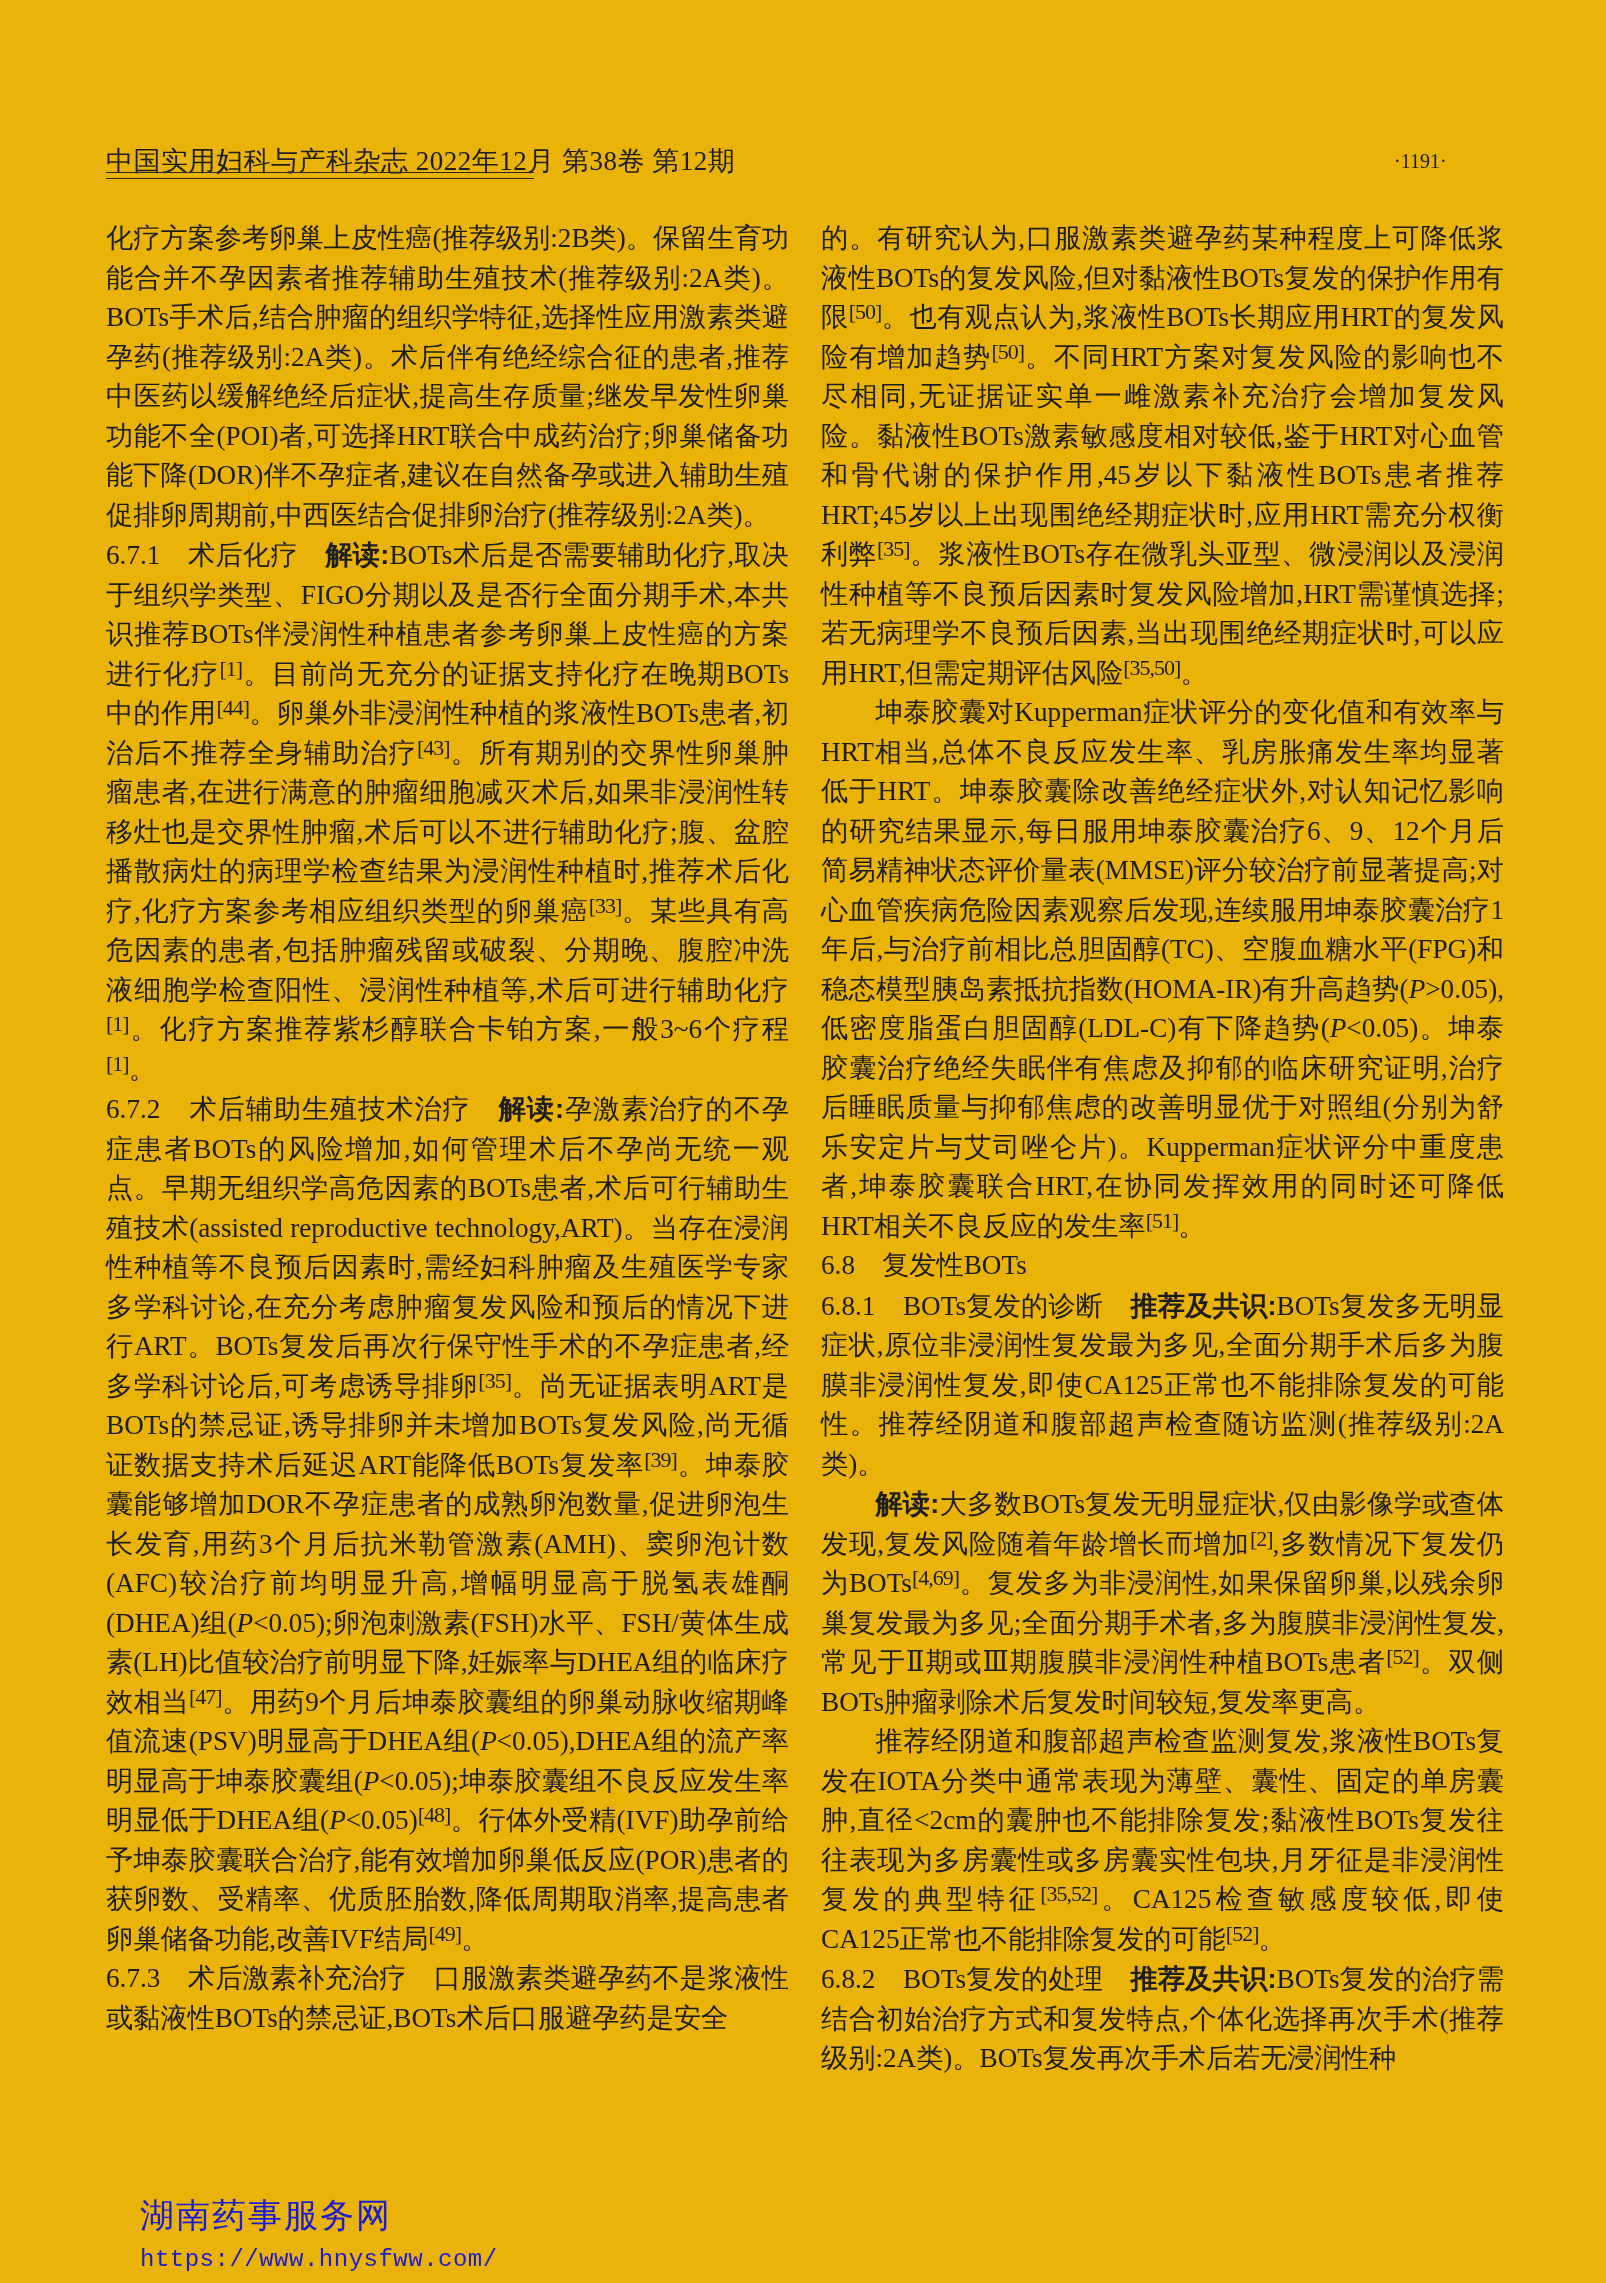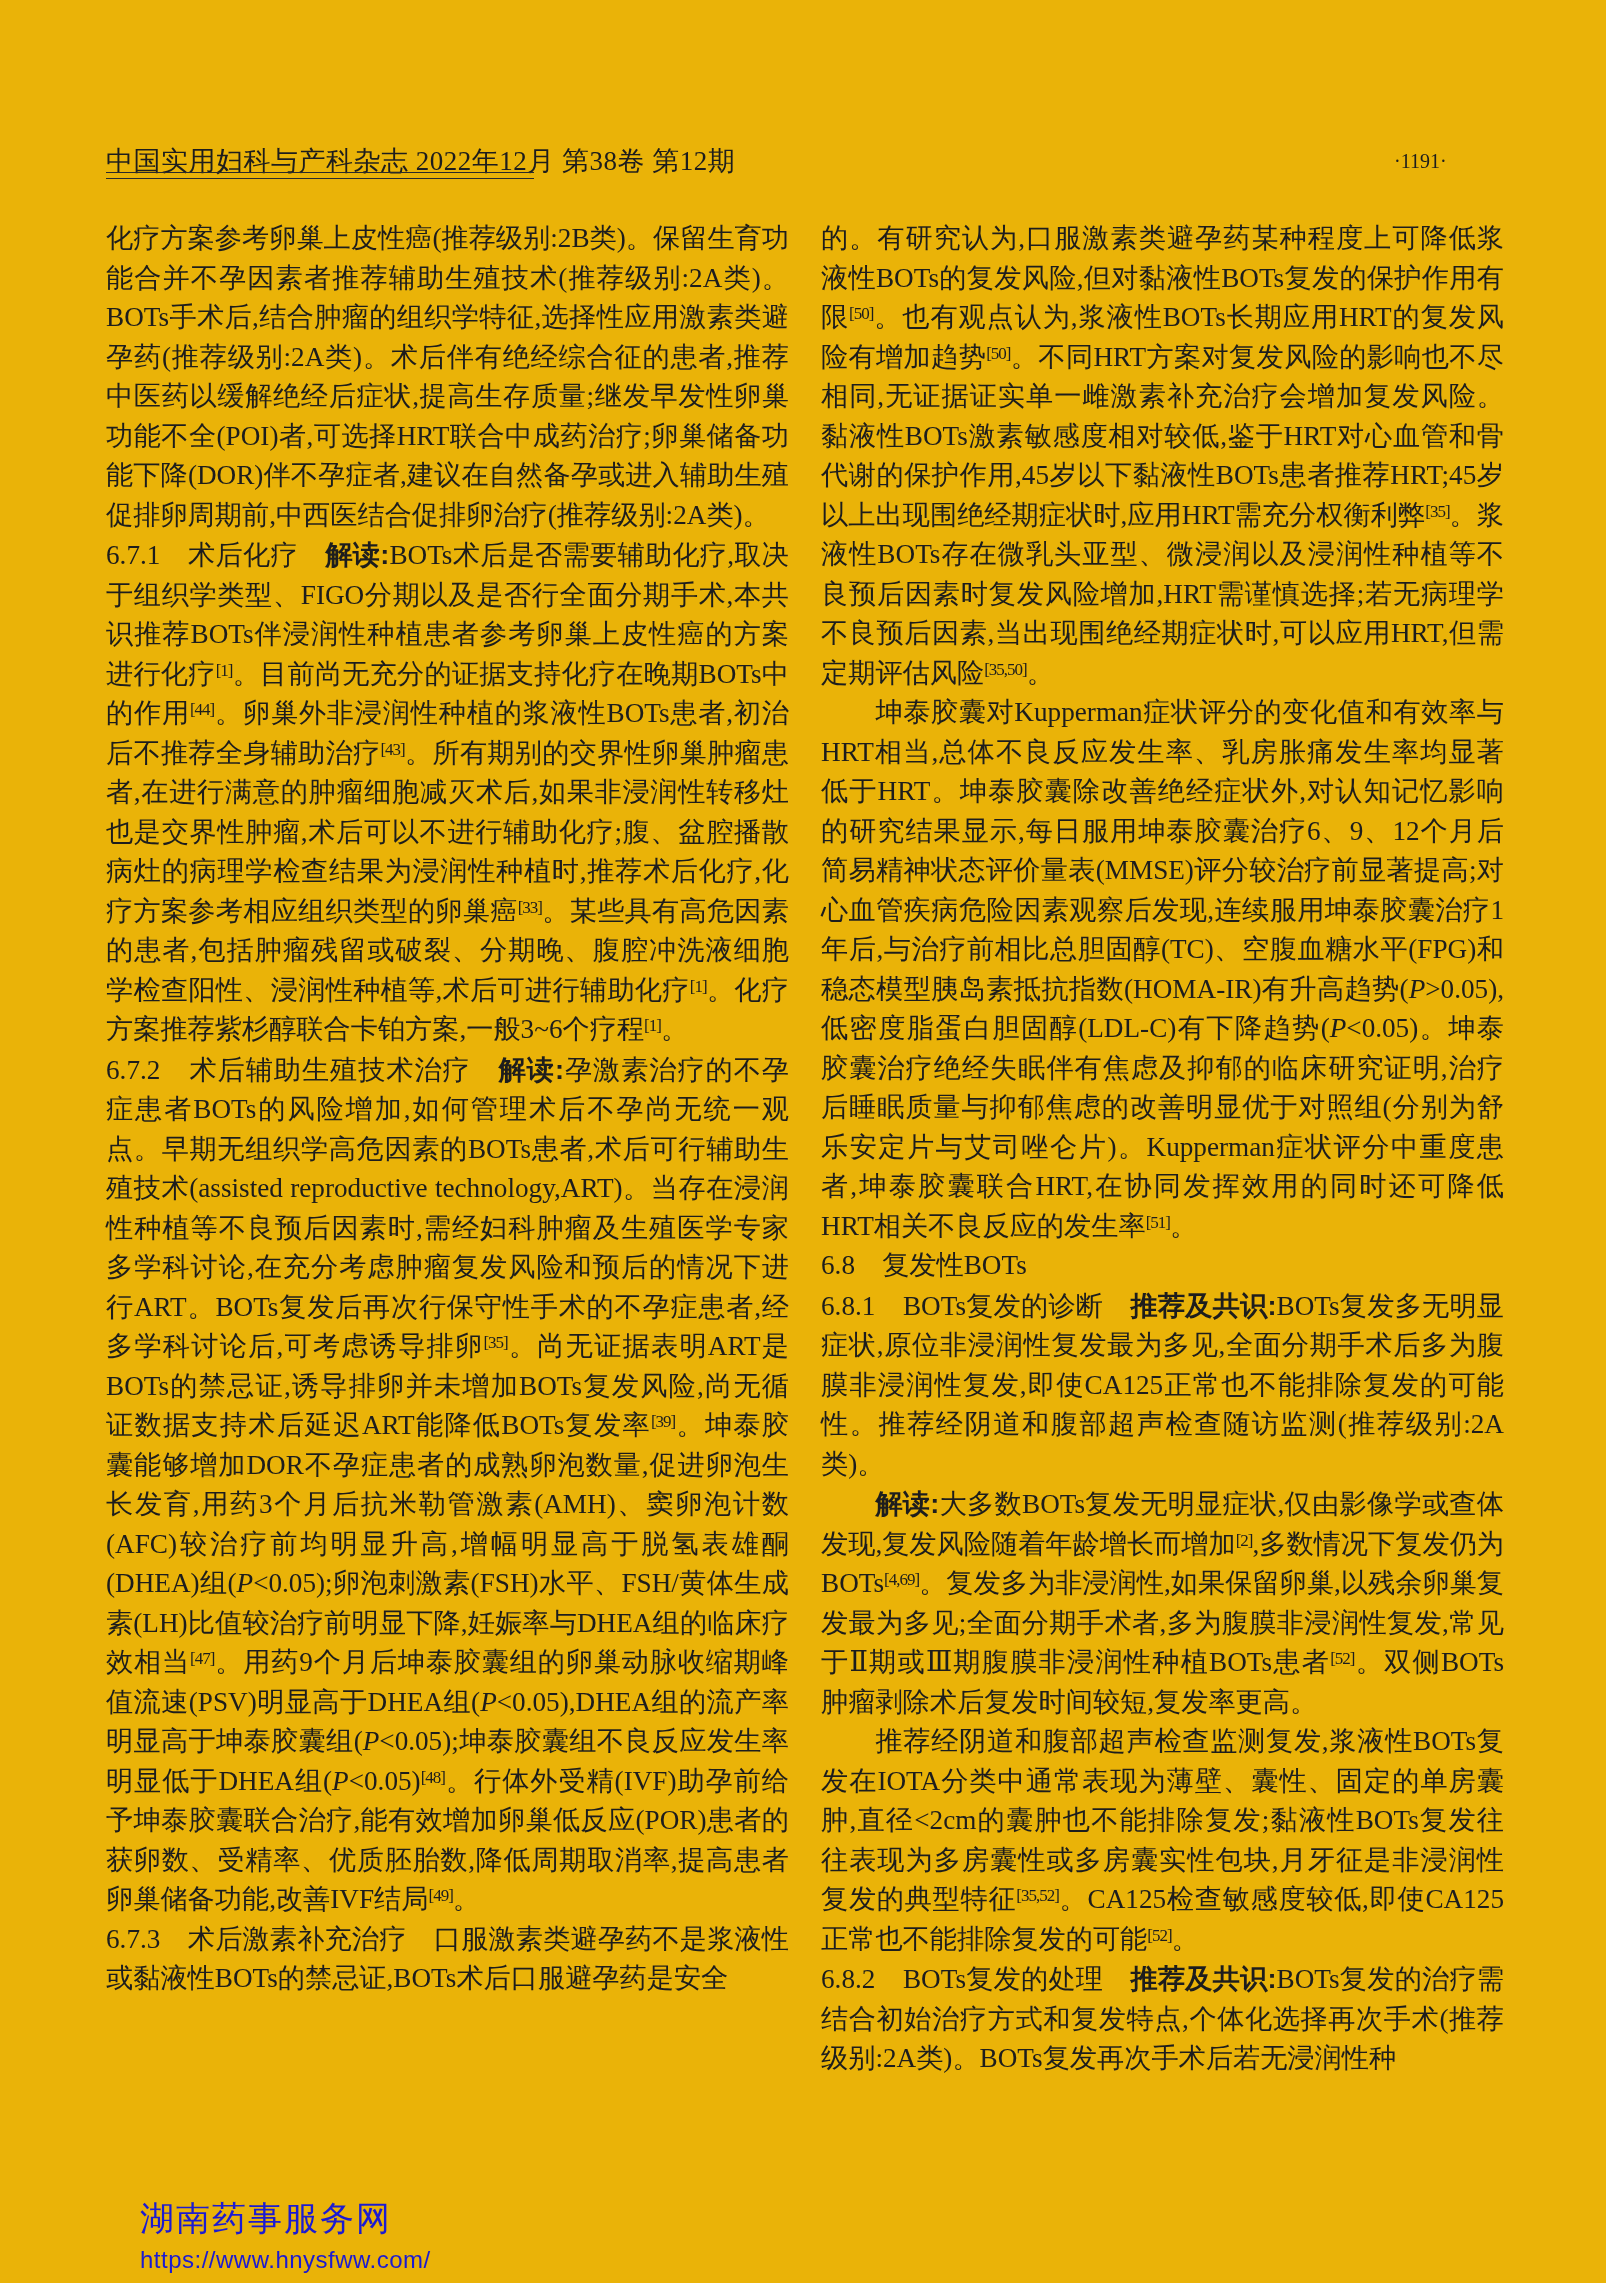--- a/index.html
+++ b/index.html
@@ -39,7 +39,7 @@
   .col p{margin:0;padding:0;}
   .p-indent{text-indent:2em;}
   .col sup{
-    font-size:17px;line-height:0;
+    font-size:22px;line-height:0;
     vertical-align:7px;letter-spacing:-1px;
   }
   .col b{

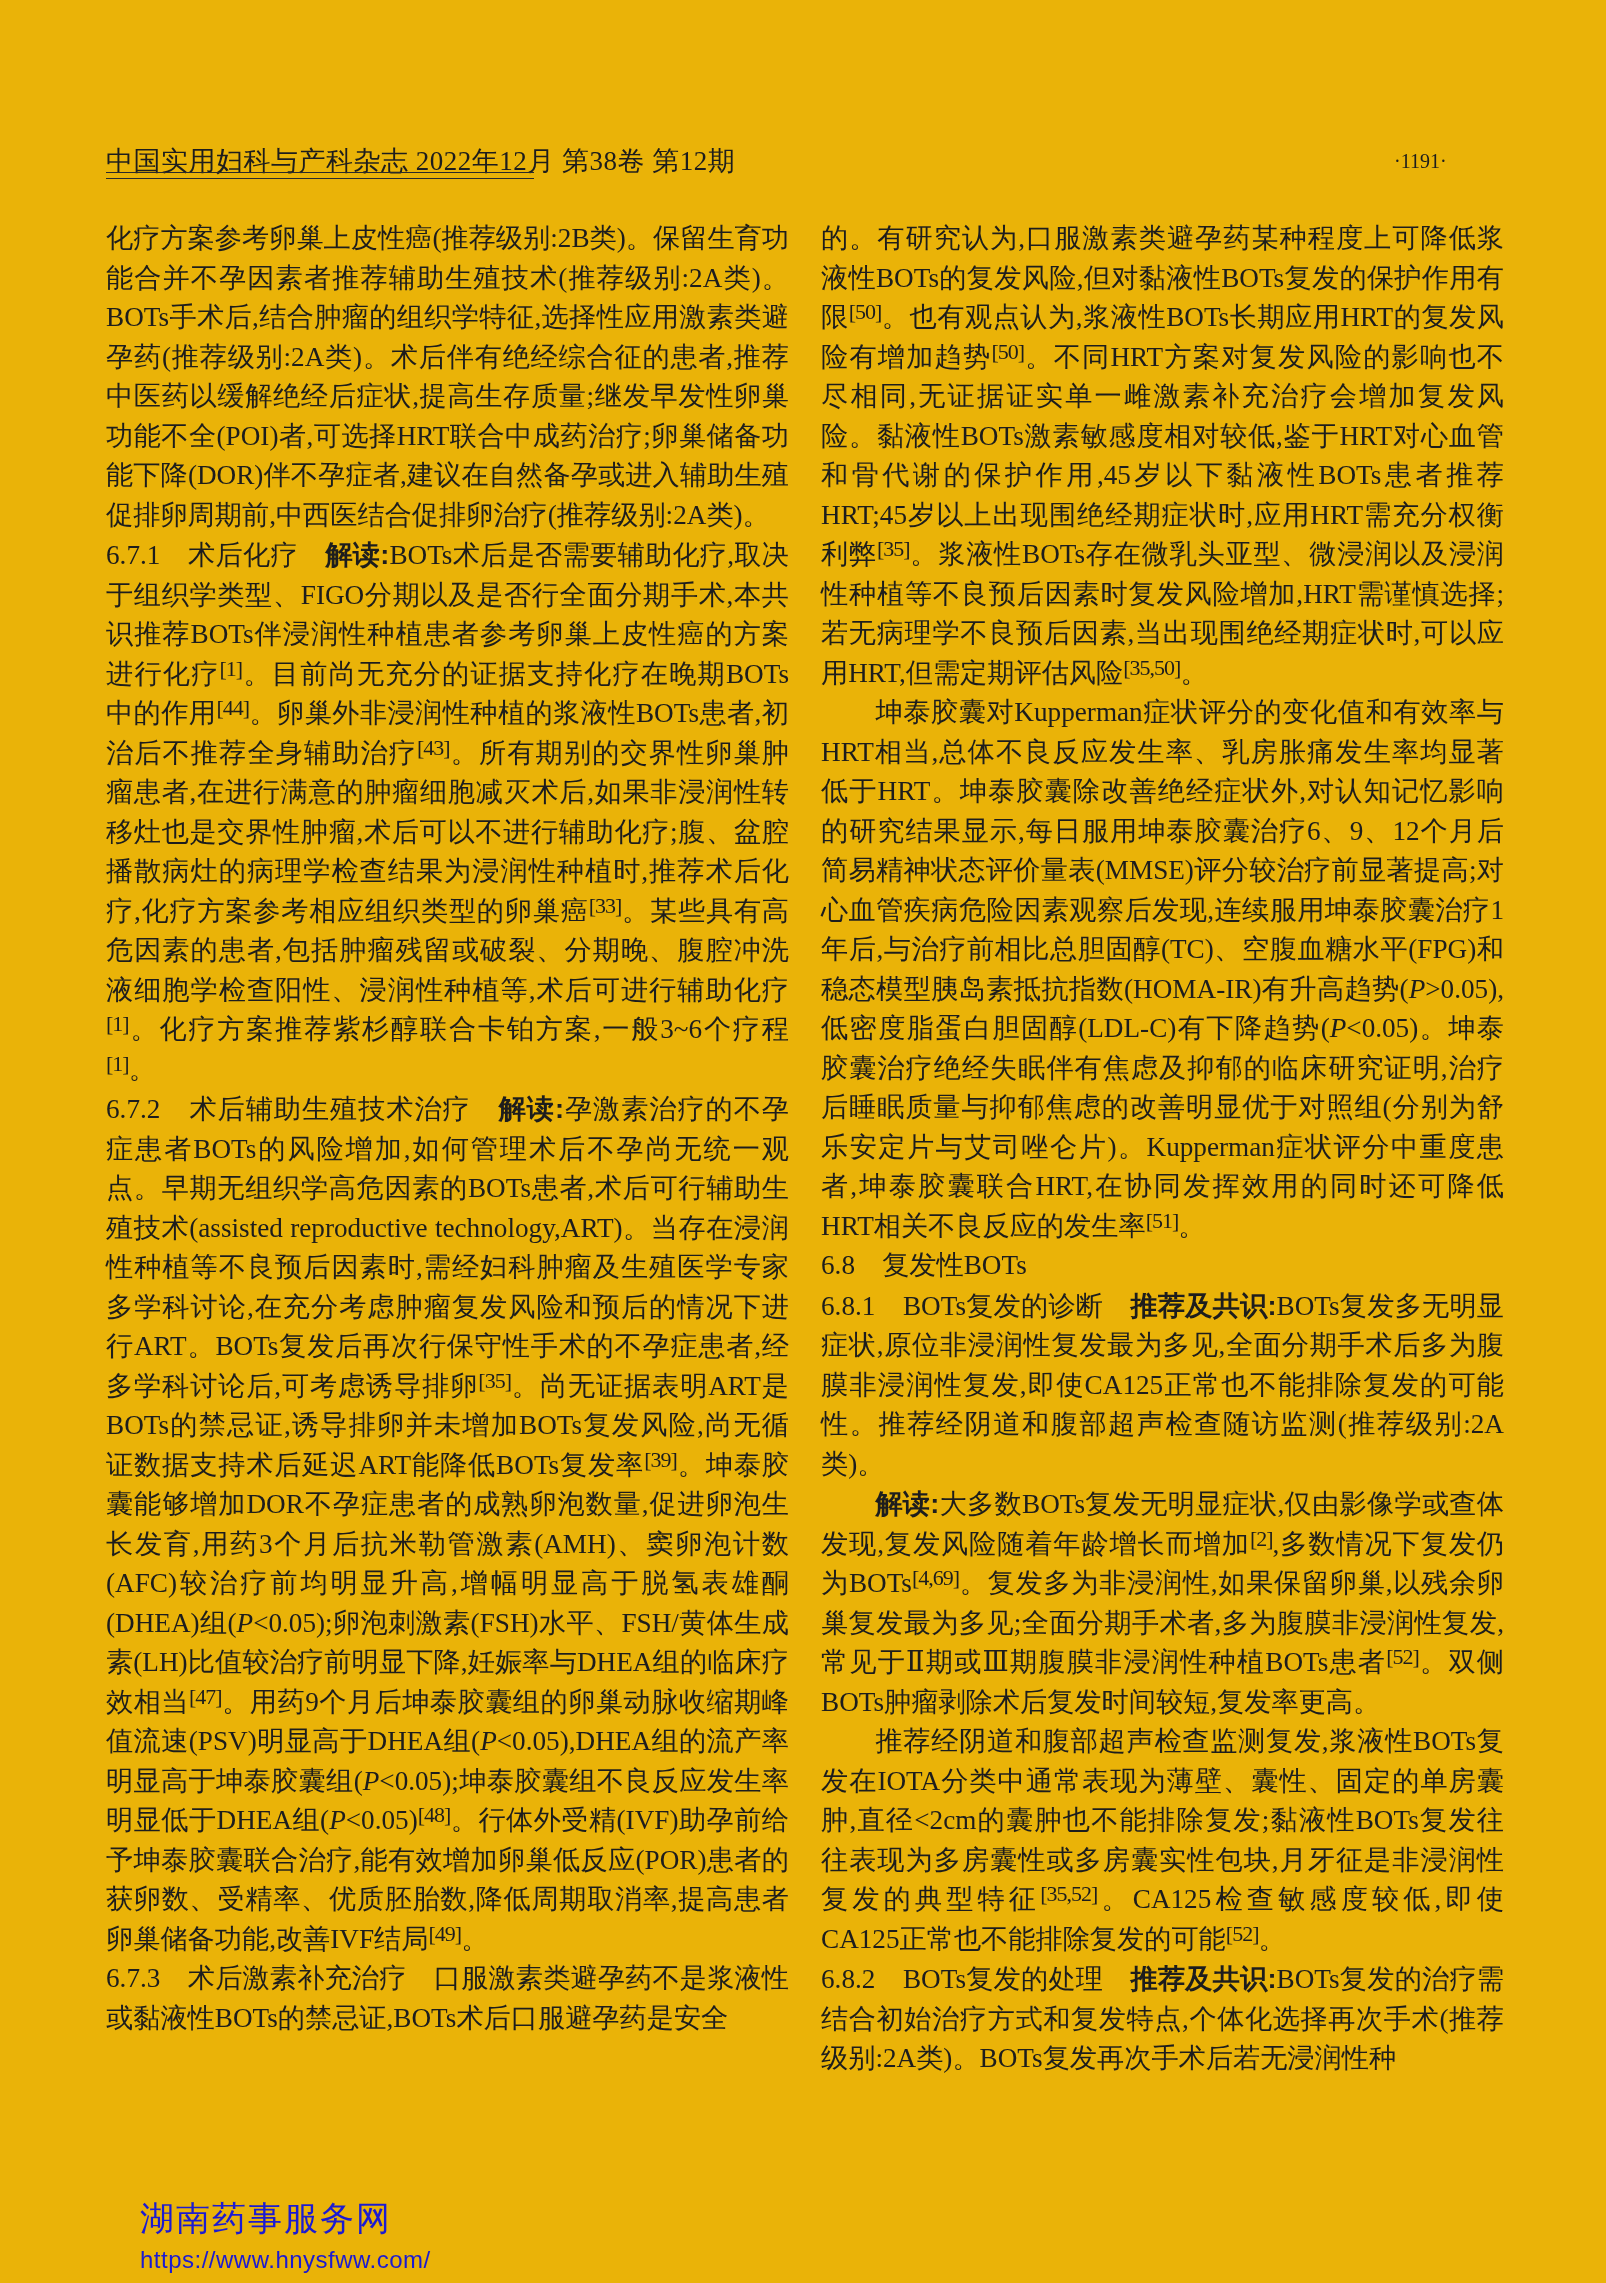--- a/index.html
+++ b/index.html
@@ -49,7 +49,7 @@
   .col i{font-style:italic;}
   .watermark{
     position:absolute;left:140px;top:2198px;
-    font-family:Liberation Sans, sans-serif;
+    font-family:Liberation Mono, monospace;
     line-height:1;
   }
   .wm-name{

